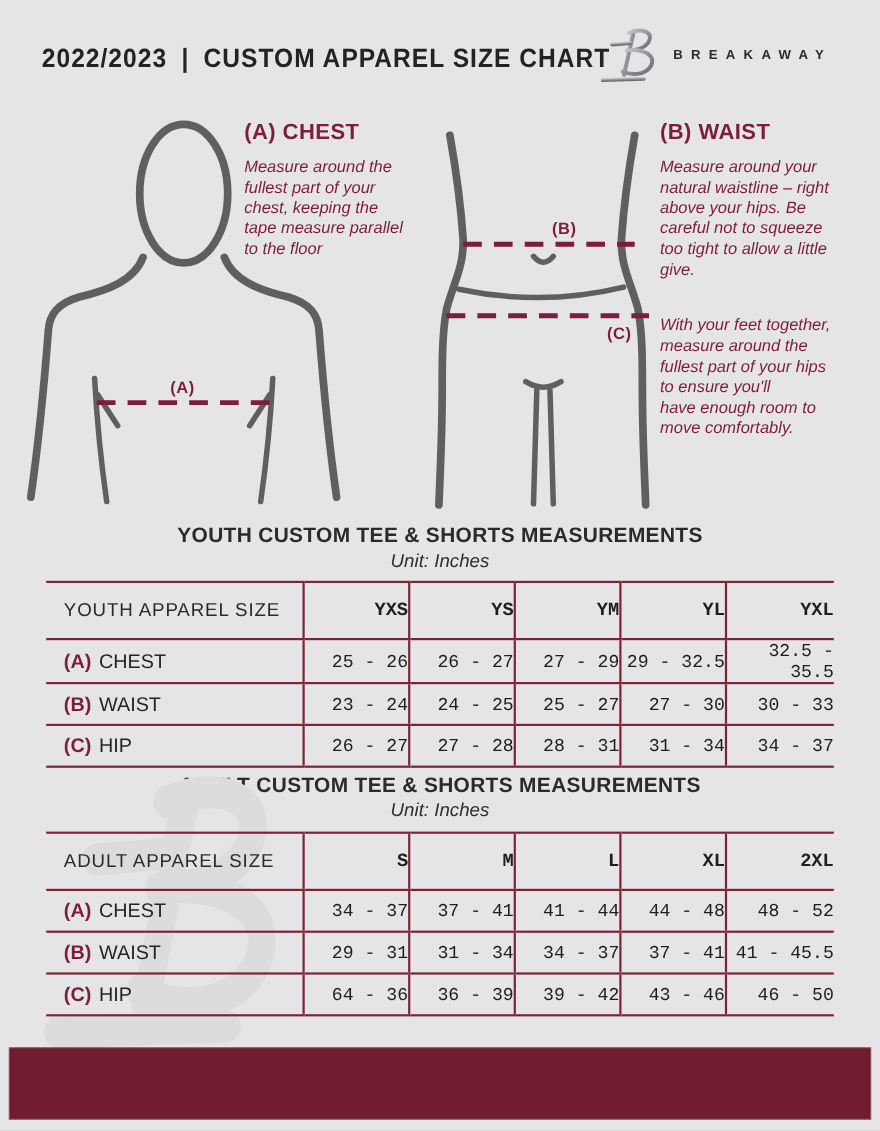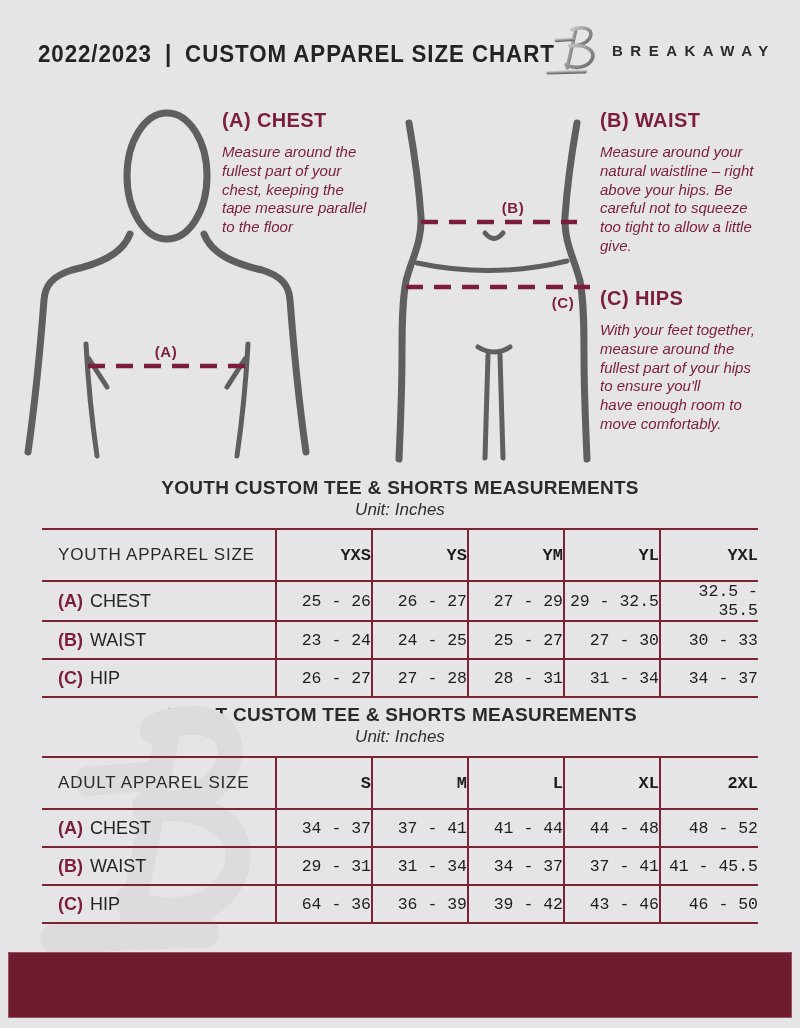--- a/index.html
+++ b/index.html
@@ -22,7 +22,7 @@
   }
   .brand{position:absolute;left:542px;top:22px;display:flex;align-items:center;}
   .logo-svg{width:60px;height:56px;}
-  .brand-name{font-size:15px;font-weight:700;letter-spacing:7.5px;color:#2b2b2b;margin-left:10px;}
+  .brand-name{font-size:12px;font-weight:700;letter-spacing:7.5px;color:#2b2b2b;margin-left:10px;}
   
   svg.fig{position:absolute;overflow:visible;}
   .body{fill:none;stroke:var(--figure-gray);stroke-width:7;stroke-linecap:round;}

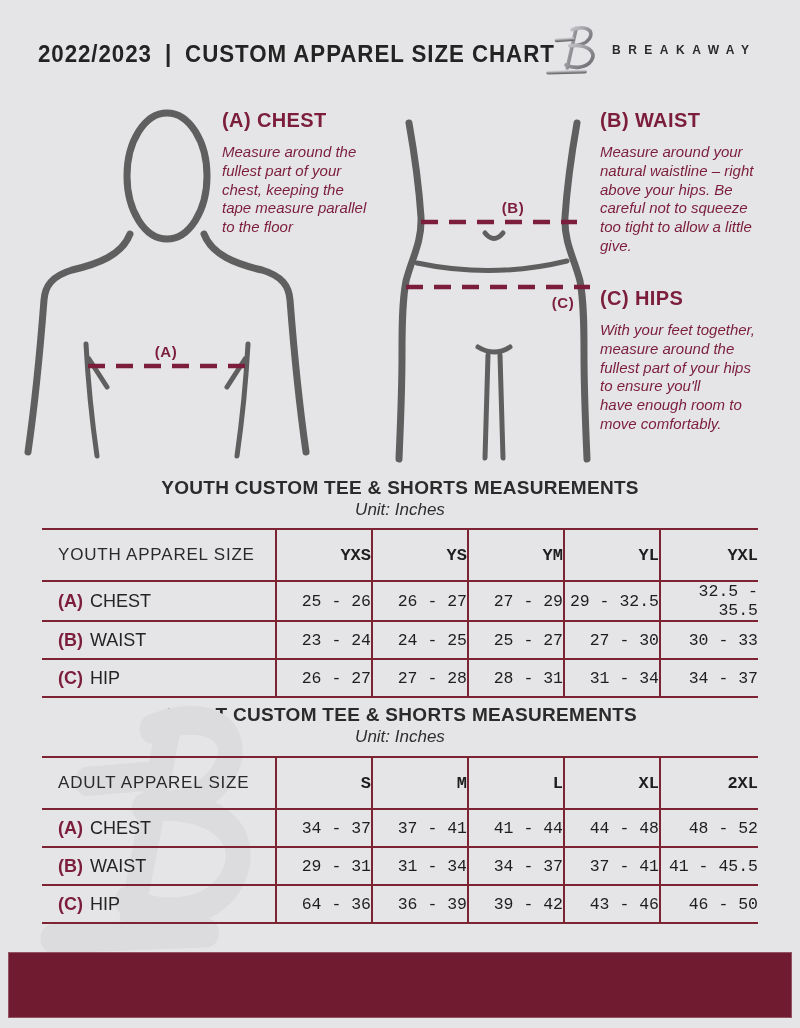--- a/index.html
+++ b/index.html
@@ -124,7 +124,6 @@
     <p>Measure around your natural waistline – right above your hips. Be careful not to squeeze too tight to allow a little give.</p>
   </div>
   <div class="instr" style="left:600px;top:287px;width:162px">
-    <h3>(C) HIPS</h3>
     <p>With your feet together, measure around the fullest part of your hips to ensure you'll
 have enough room to move comfortably.</p>
   </div>

